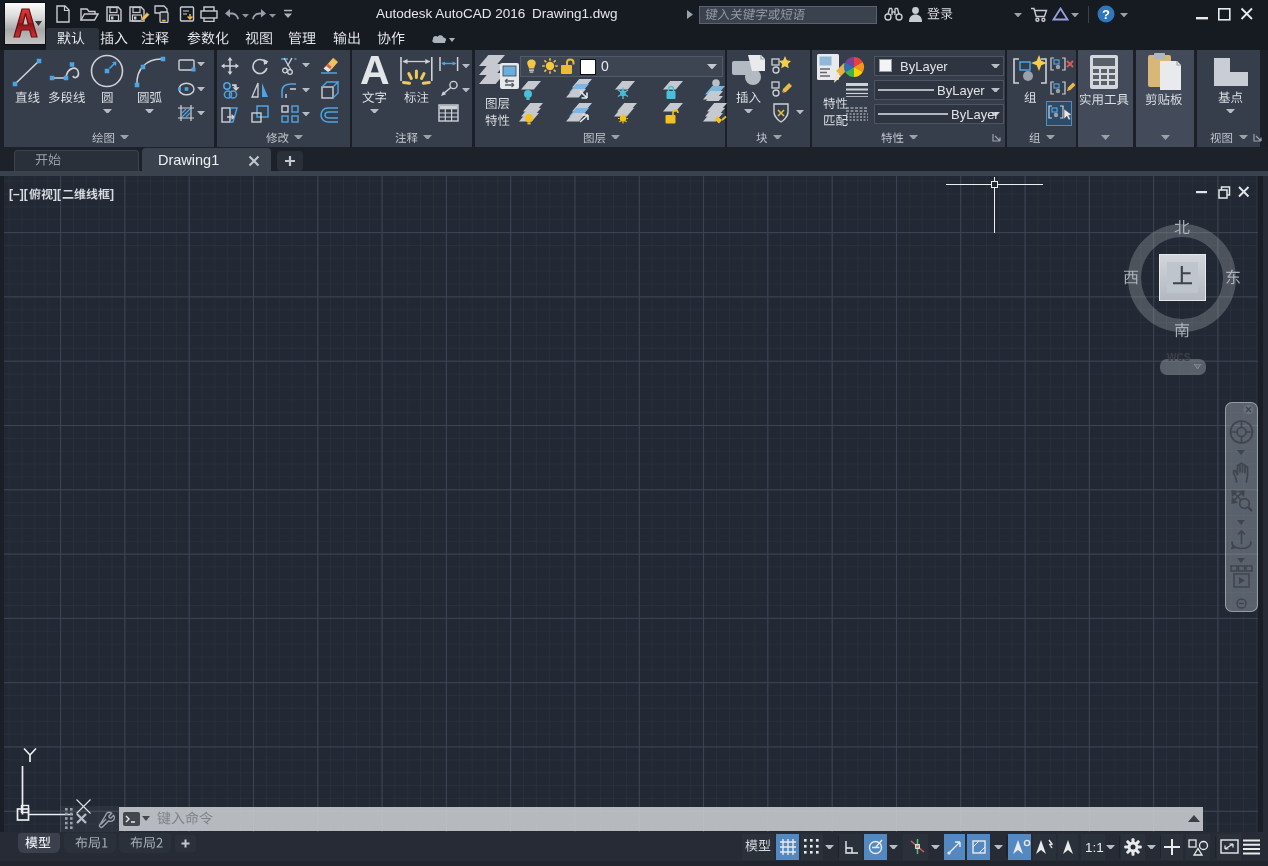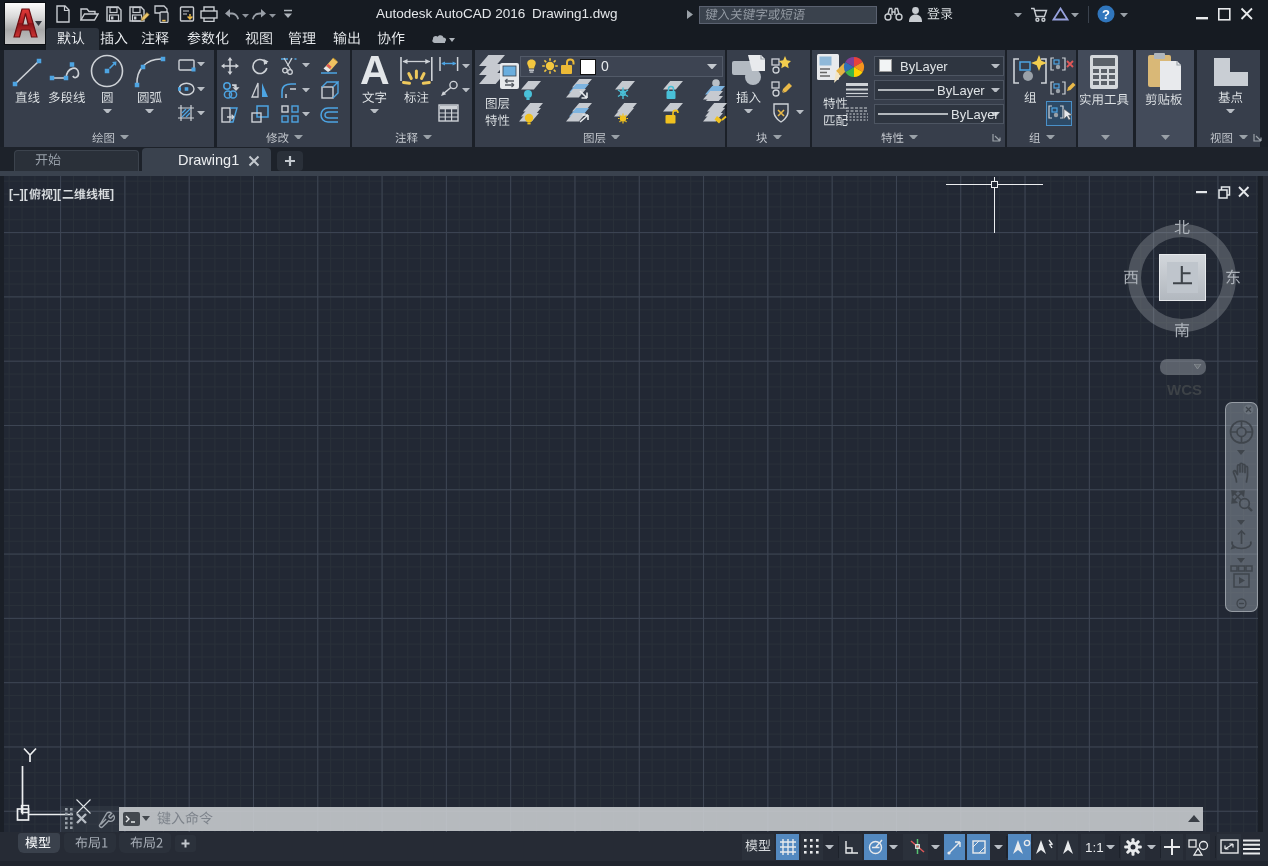--- a/index.html
+++ b/index.html
@@ -783,7 +783,7 @@
     </g>
   </svg>
 <div style="position:absolute;left:142px;top:148px;width:129px;height:28px;background:#3a424e;border-radius:4px 4px 0 0;"></div>
-<div style="position:absolute;left:158px;top:152px;font-size:14.5px;color:#eceef0;font-weight:normal;white-space:nowrap;margin-left:20px;">Drawing1</div>
+<div style="position:absolute;left:158px;top:152px;font-size:14.5px;color:#eceef0;font-weight:normal;white-space:nowrap;">Drawing1</div>
 <svg style="position:absolute;left:248px;top:155px;" width="12" height="12" viewBox="0 0 12 12">
     <path d="M1.5 1.5 L10.5 10.5 M10.5 1.5 L1.5 10.5" stroke="#c3c8ce" stroke-width="2"></path>
   </svg>

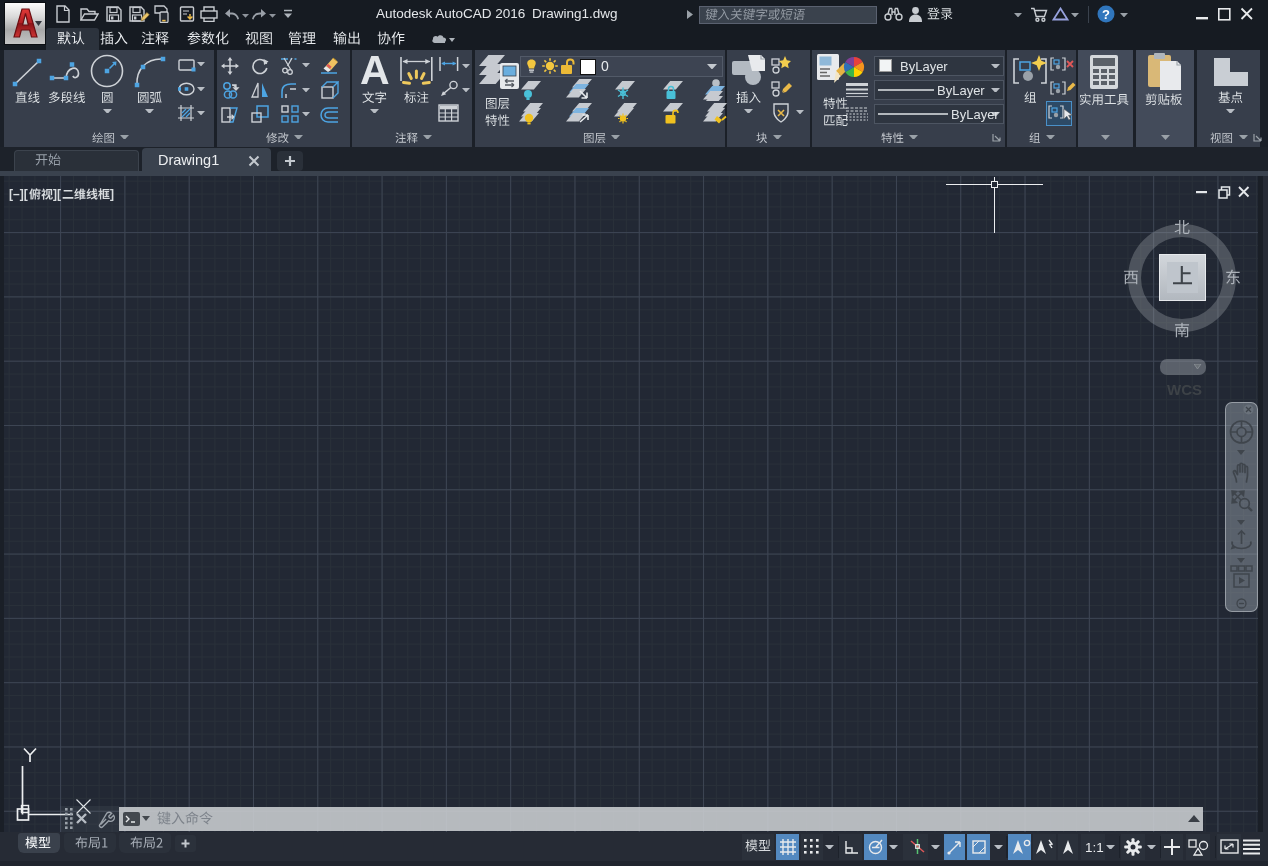--- a/index.html
+++ b/index.html
@@ -856,7 +856,7 @@
     </g>
   </svg>
 <div style="position:absolute;left:1160px;top:359px;width:46px;height:16px;background:rgba(145,152,159,.5);border-radius:7px;"></div>
-<div style="position:absolute;left:1167px;top:381px;font-size:15px;color:#3d4247;font-weight:bold;white-space:nowrap;">WCS</div>
+<div style="position:absolute;left:1167px;top:352px;font-size:10px;color:#3d4247;font-weight:bold;white-space:nowrap;">WCS</div>
 <svg style="position:absolute;left:1194px;top:364px;" width="8" height="6" viewBox="0 0 8 6">
     <path d="M0 0 L7 0 L3.5 5 Z" fill="#6a7076" stroke="#8d9399" stroke-width=".8"></path>
   </svg>

